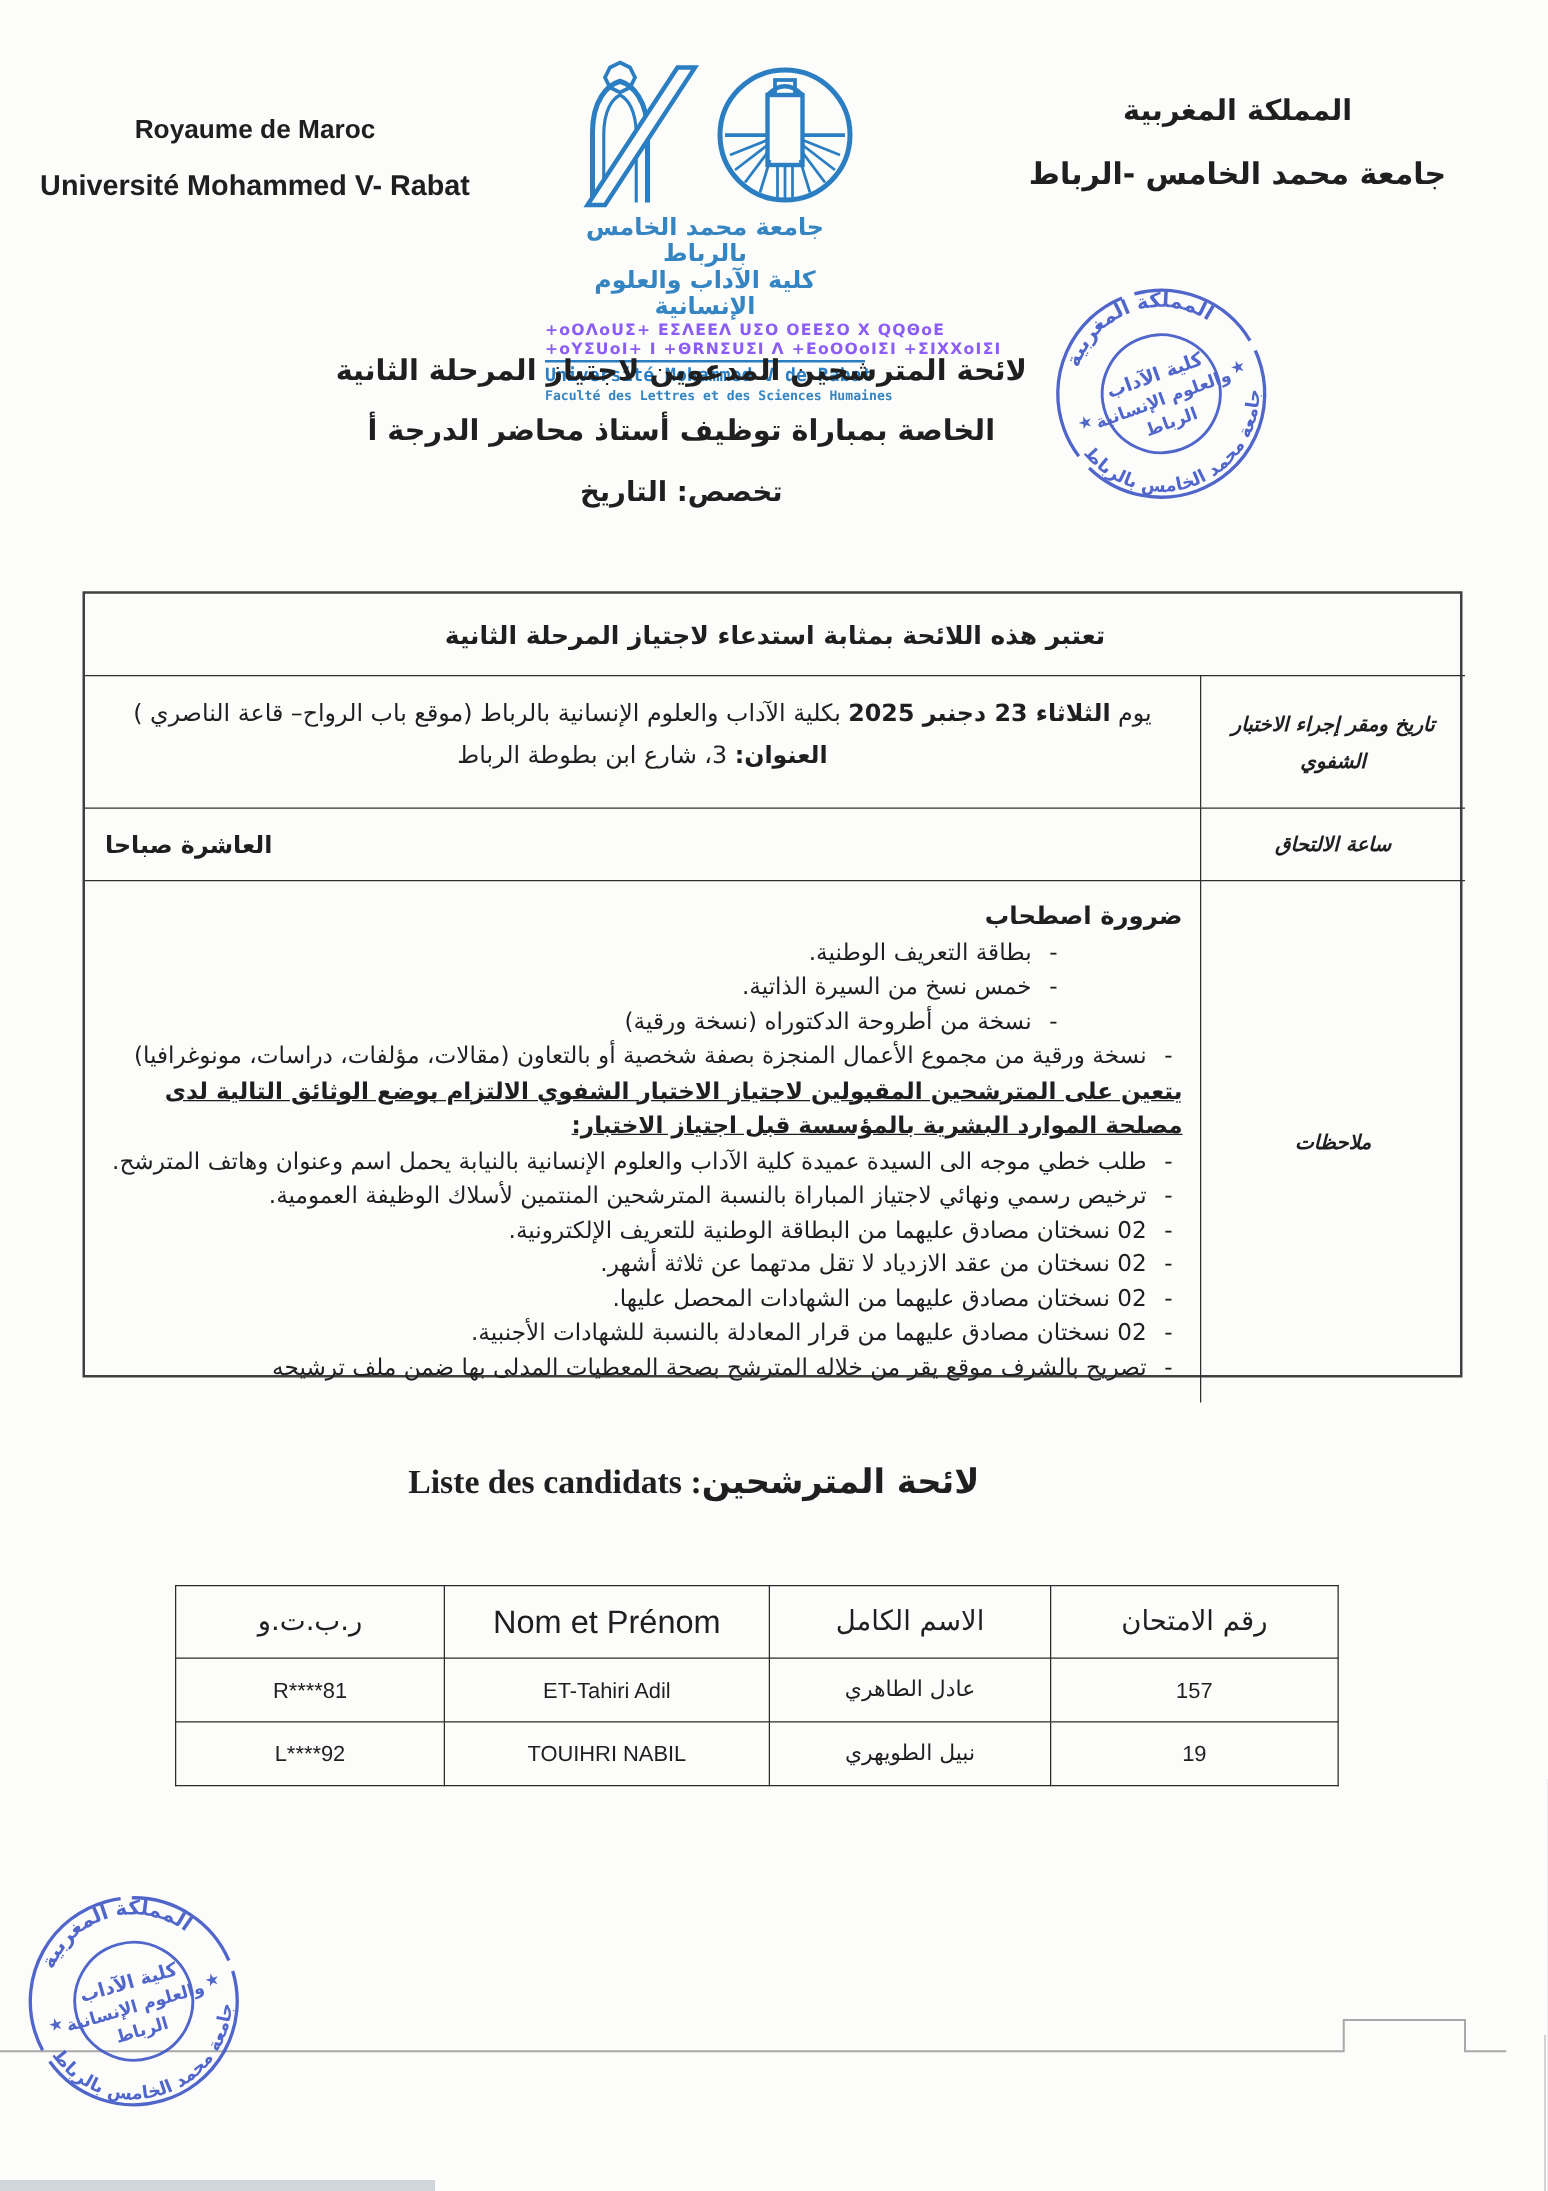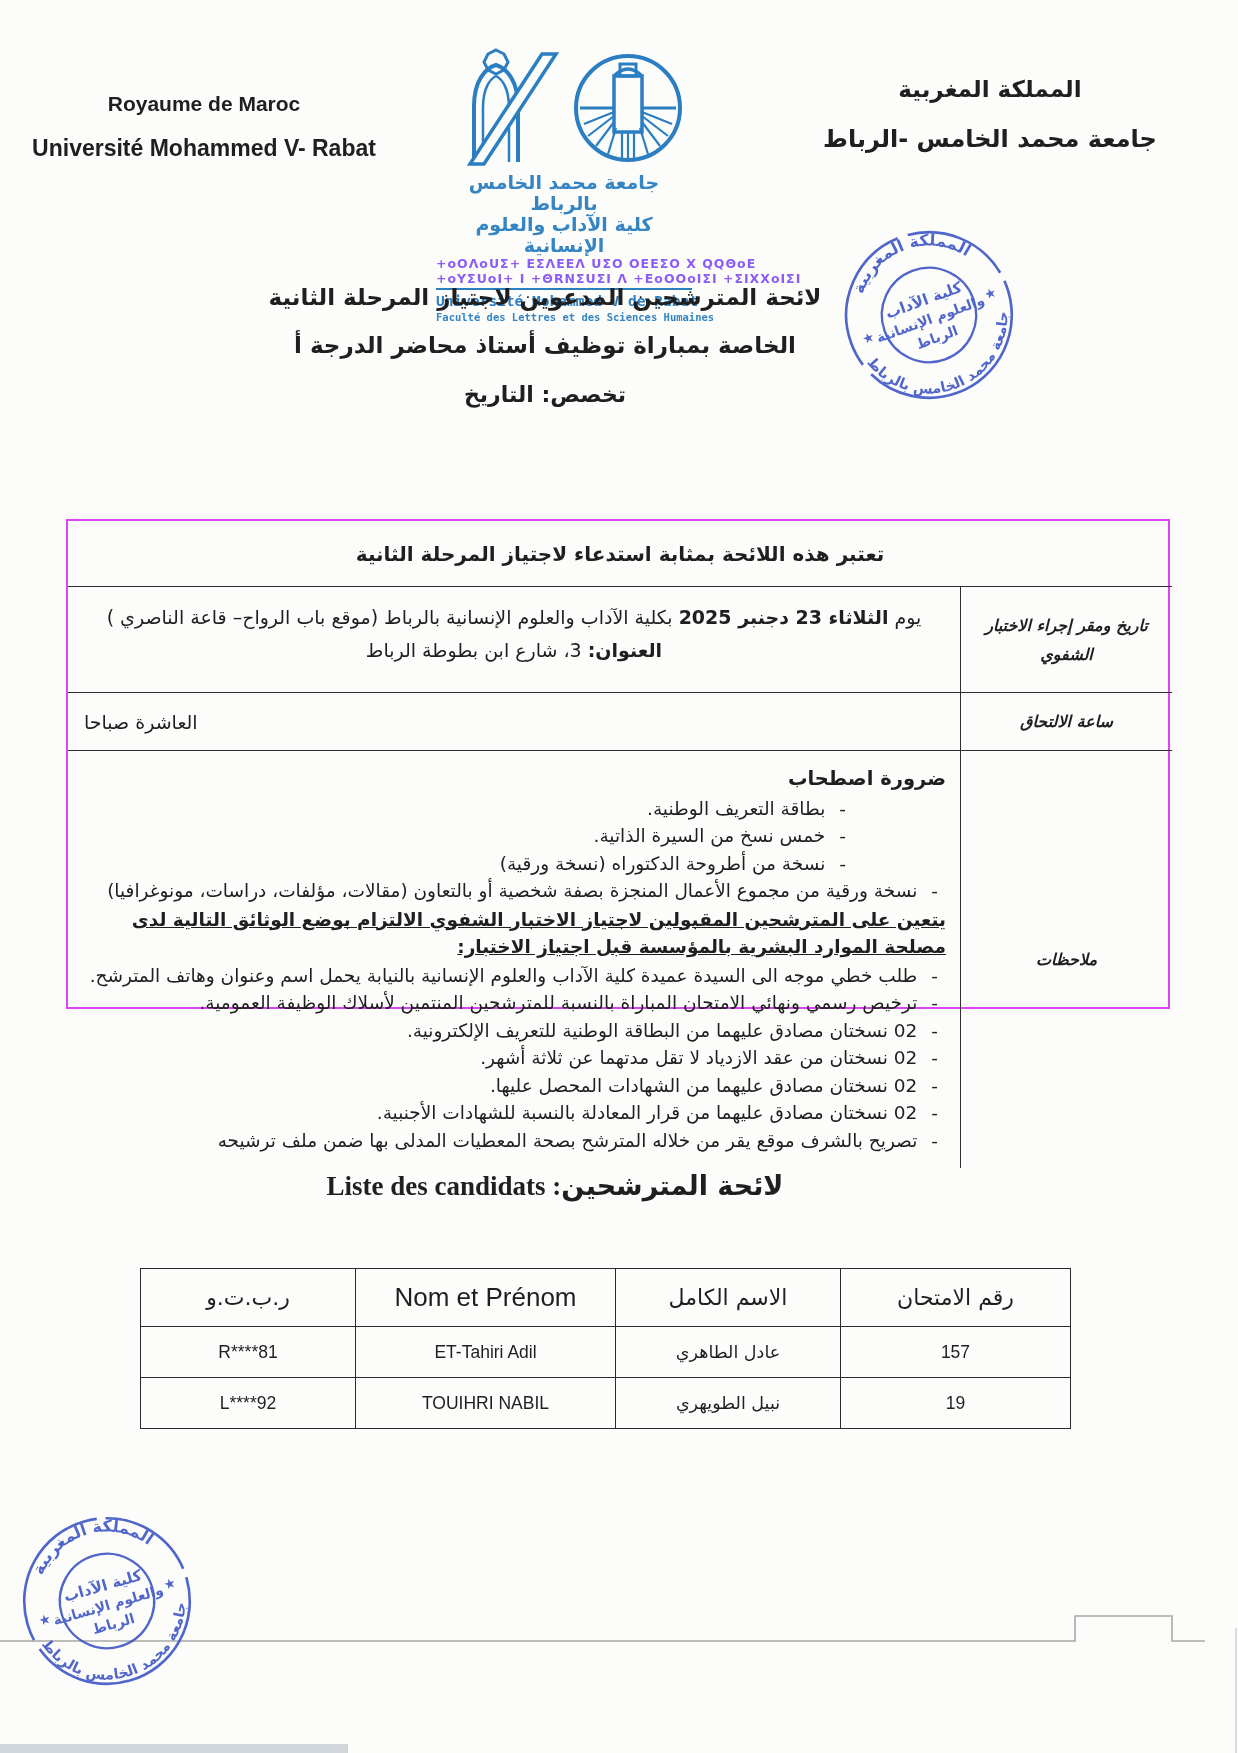--- a/index.html
+++ b/index.html
@@ -40,9 +40,9 @@
 
   
   .itable{
-    left:66px;top:473px;width:1104px;height:490px;
+    left:66px;top:473px;width:1104px;height:629px;
     display:grid;grid-template-columns:892px 212px;grid-template-rows:65px 106px 58px 418px;
-    border:2px solid #d946ef;box-sizing:border-box;direction:ltr;margin-top:46px;
+    border:2px solid #404040;box-sizing:border-box;direction:ltr;
   }
   .itable .cell{box-sizing:border-box;direction:rtl;}
   .itable .bt{border-top:1.3px solid #2f2f2f;}

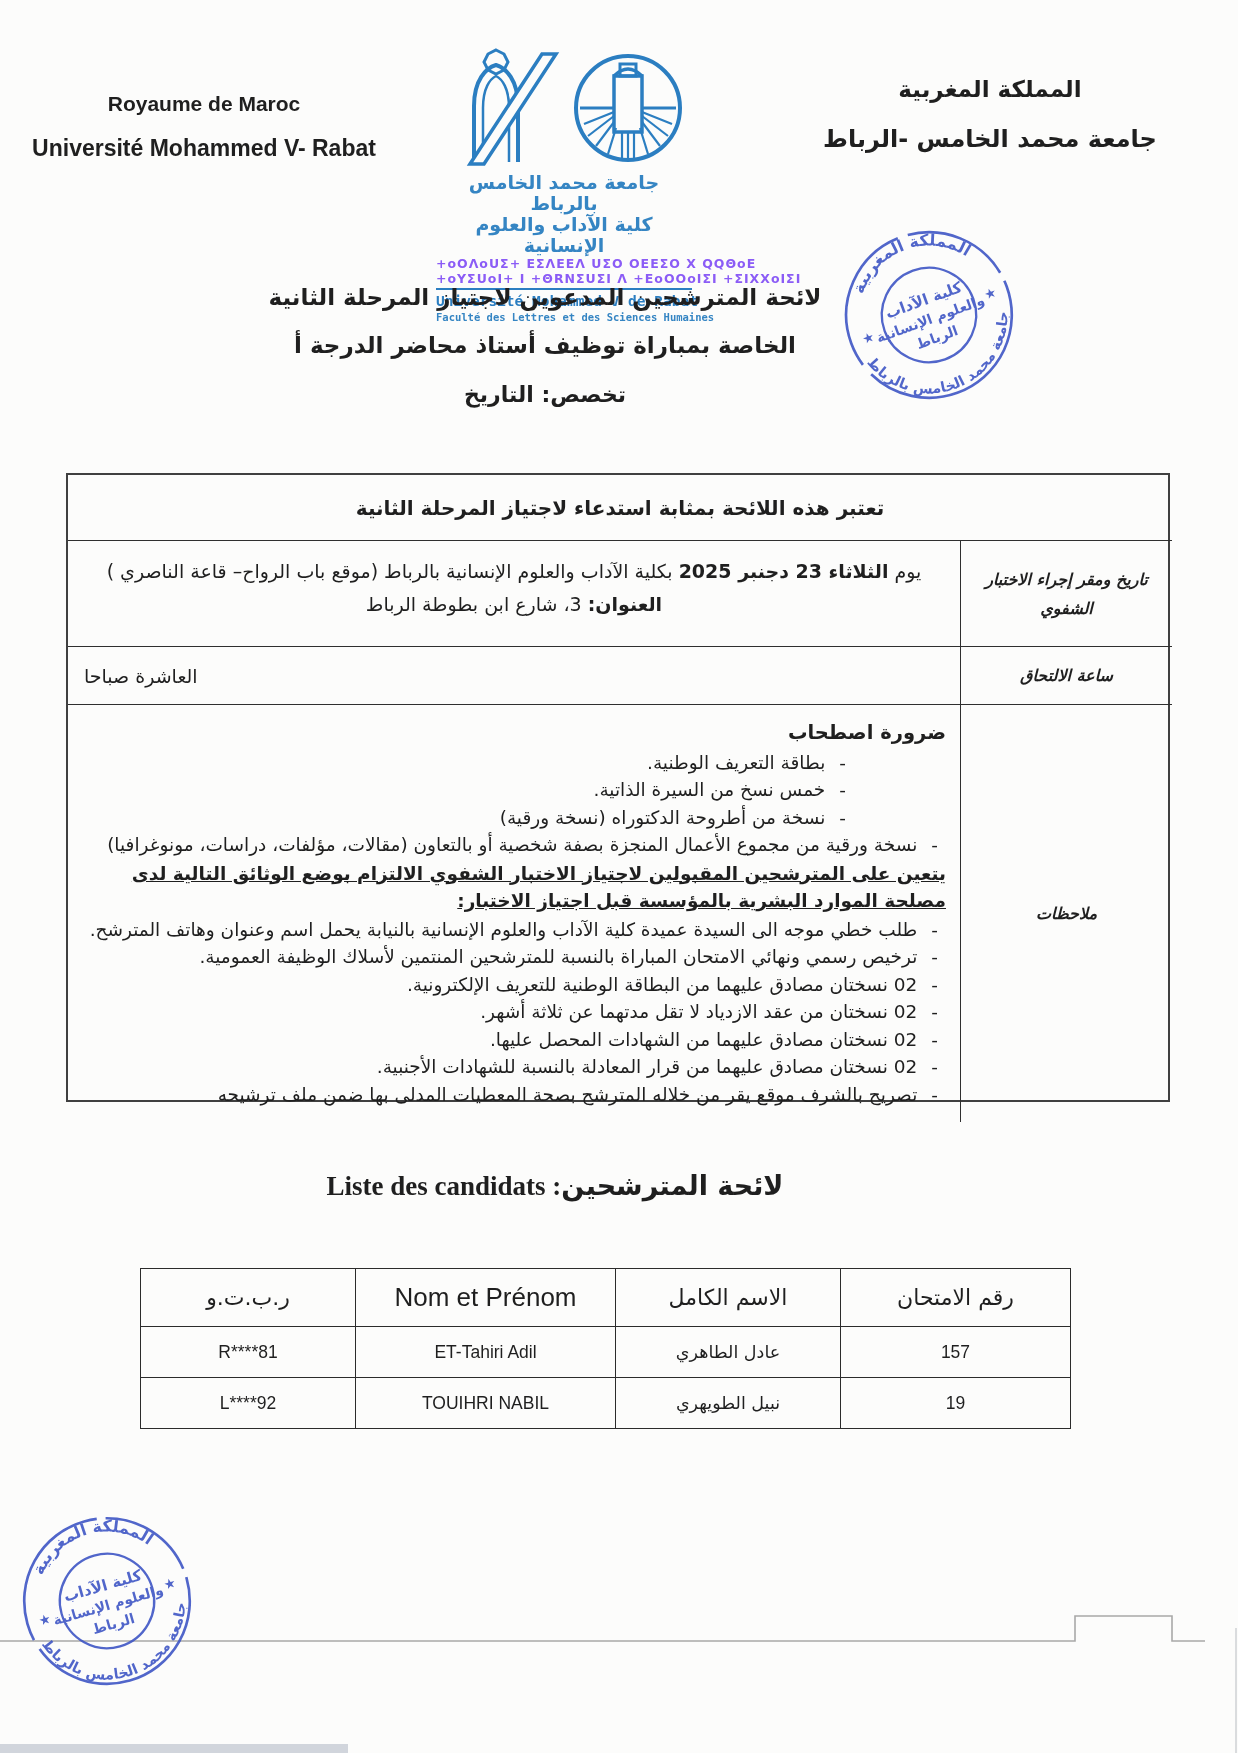--- a/index.html
+++ b/index.html
@@ -54,7 +54,7 @@
   .c-exam{padding:14px 18px 0 18px;text-align:center;font-size:19px;line-height:33px;}
   .c-exam b{font-weight:700;}
   .c-hour{display:flex;align-items:center;justify-content:flex-end;
-          padding-left:16px;padding-right:48px;font-weight:400;font-size:19px;}
+          padding-left:16px;padding-right:48px;font-weight:700;font-size:19px;}
   .c-notes{padding:14px 14px 0 10px;font-size:18.5px;line-height:27.5px;}
   .c-notes .nh{font-weight:700;font-size:19.5px;margin-bottom:2px;}
   .note-item{display:flex;gap:14px;}

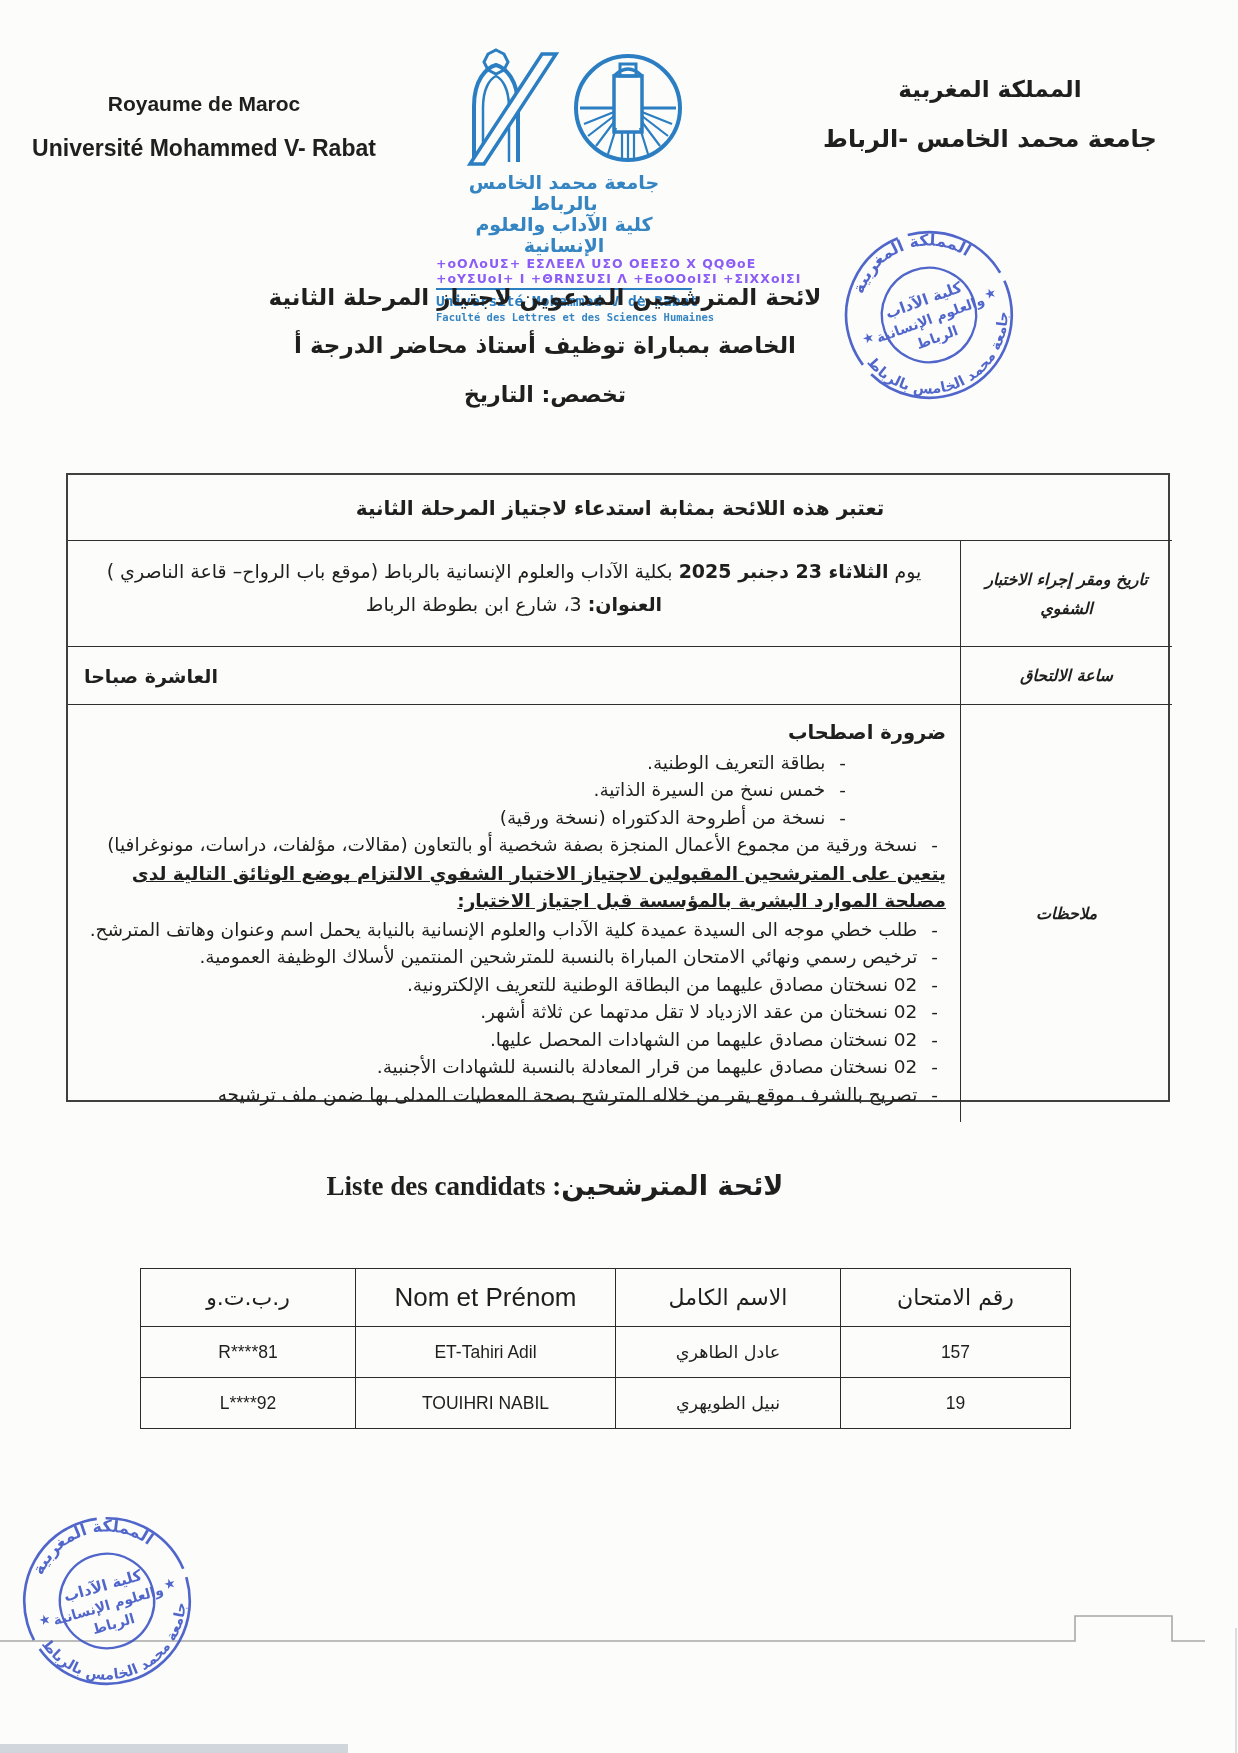--- a/index.html
+++ b/index.html
@@ -208,7 +208,7 @@
         </div>
       <div class="note-item ind2">
           <span class="dash">-</span>
-          <span>ترخيص رسمي ونهائي الامتحان المباراة بالنسبة للمترشحين المنتمين لأسلاك الوظيفة العمومية.</span>
+          <span>ترخيص رسمي ونهائي لاجتياز المباراة بالنسبة المترشحين المنتمين لأسلاك الوظيفة العمومية.</span>
         </div>
       <div class="note-item ind2">
           <span class="dash">-</span>

